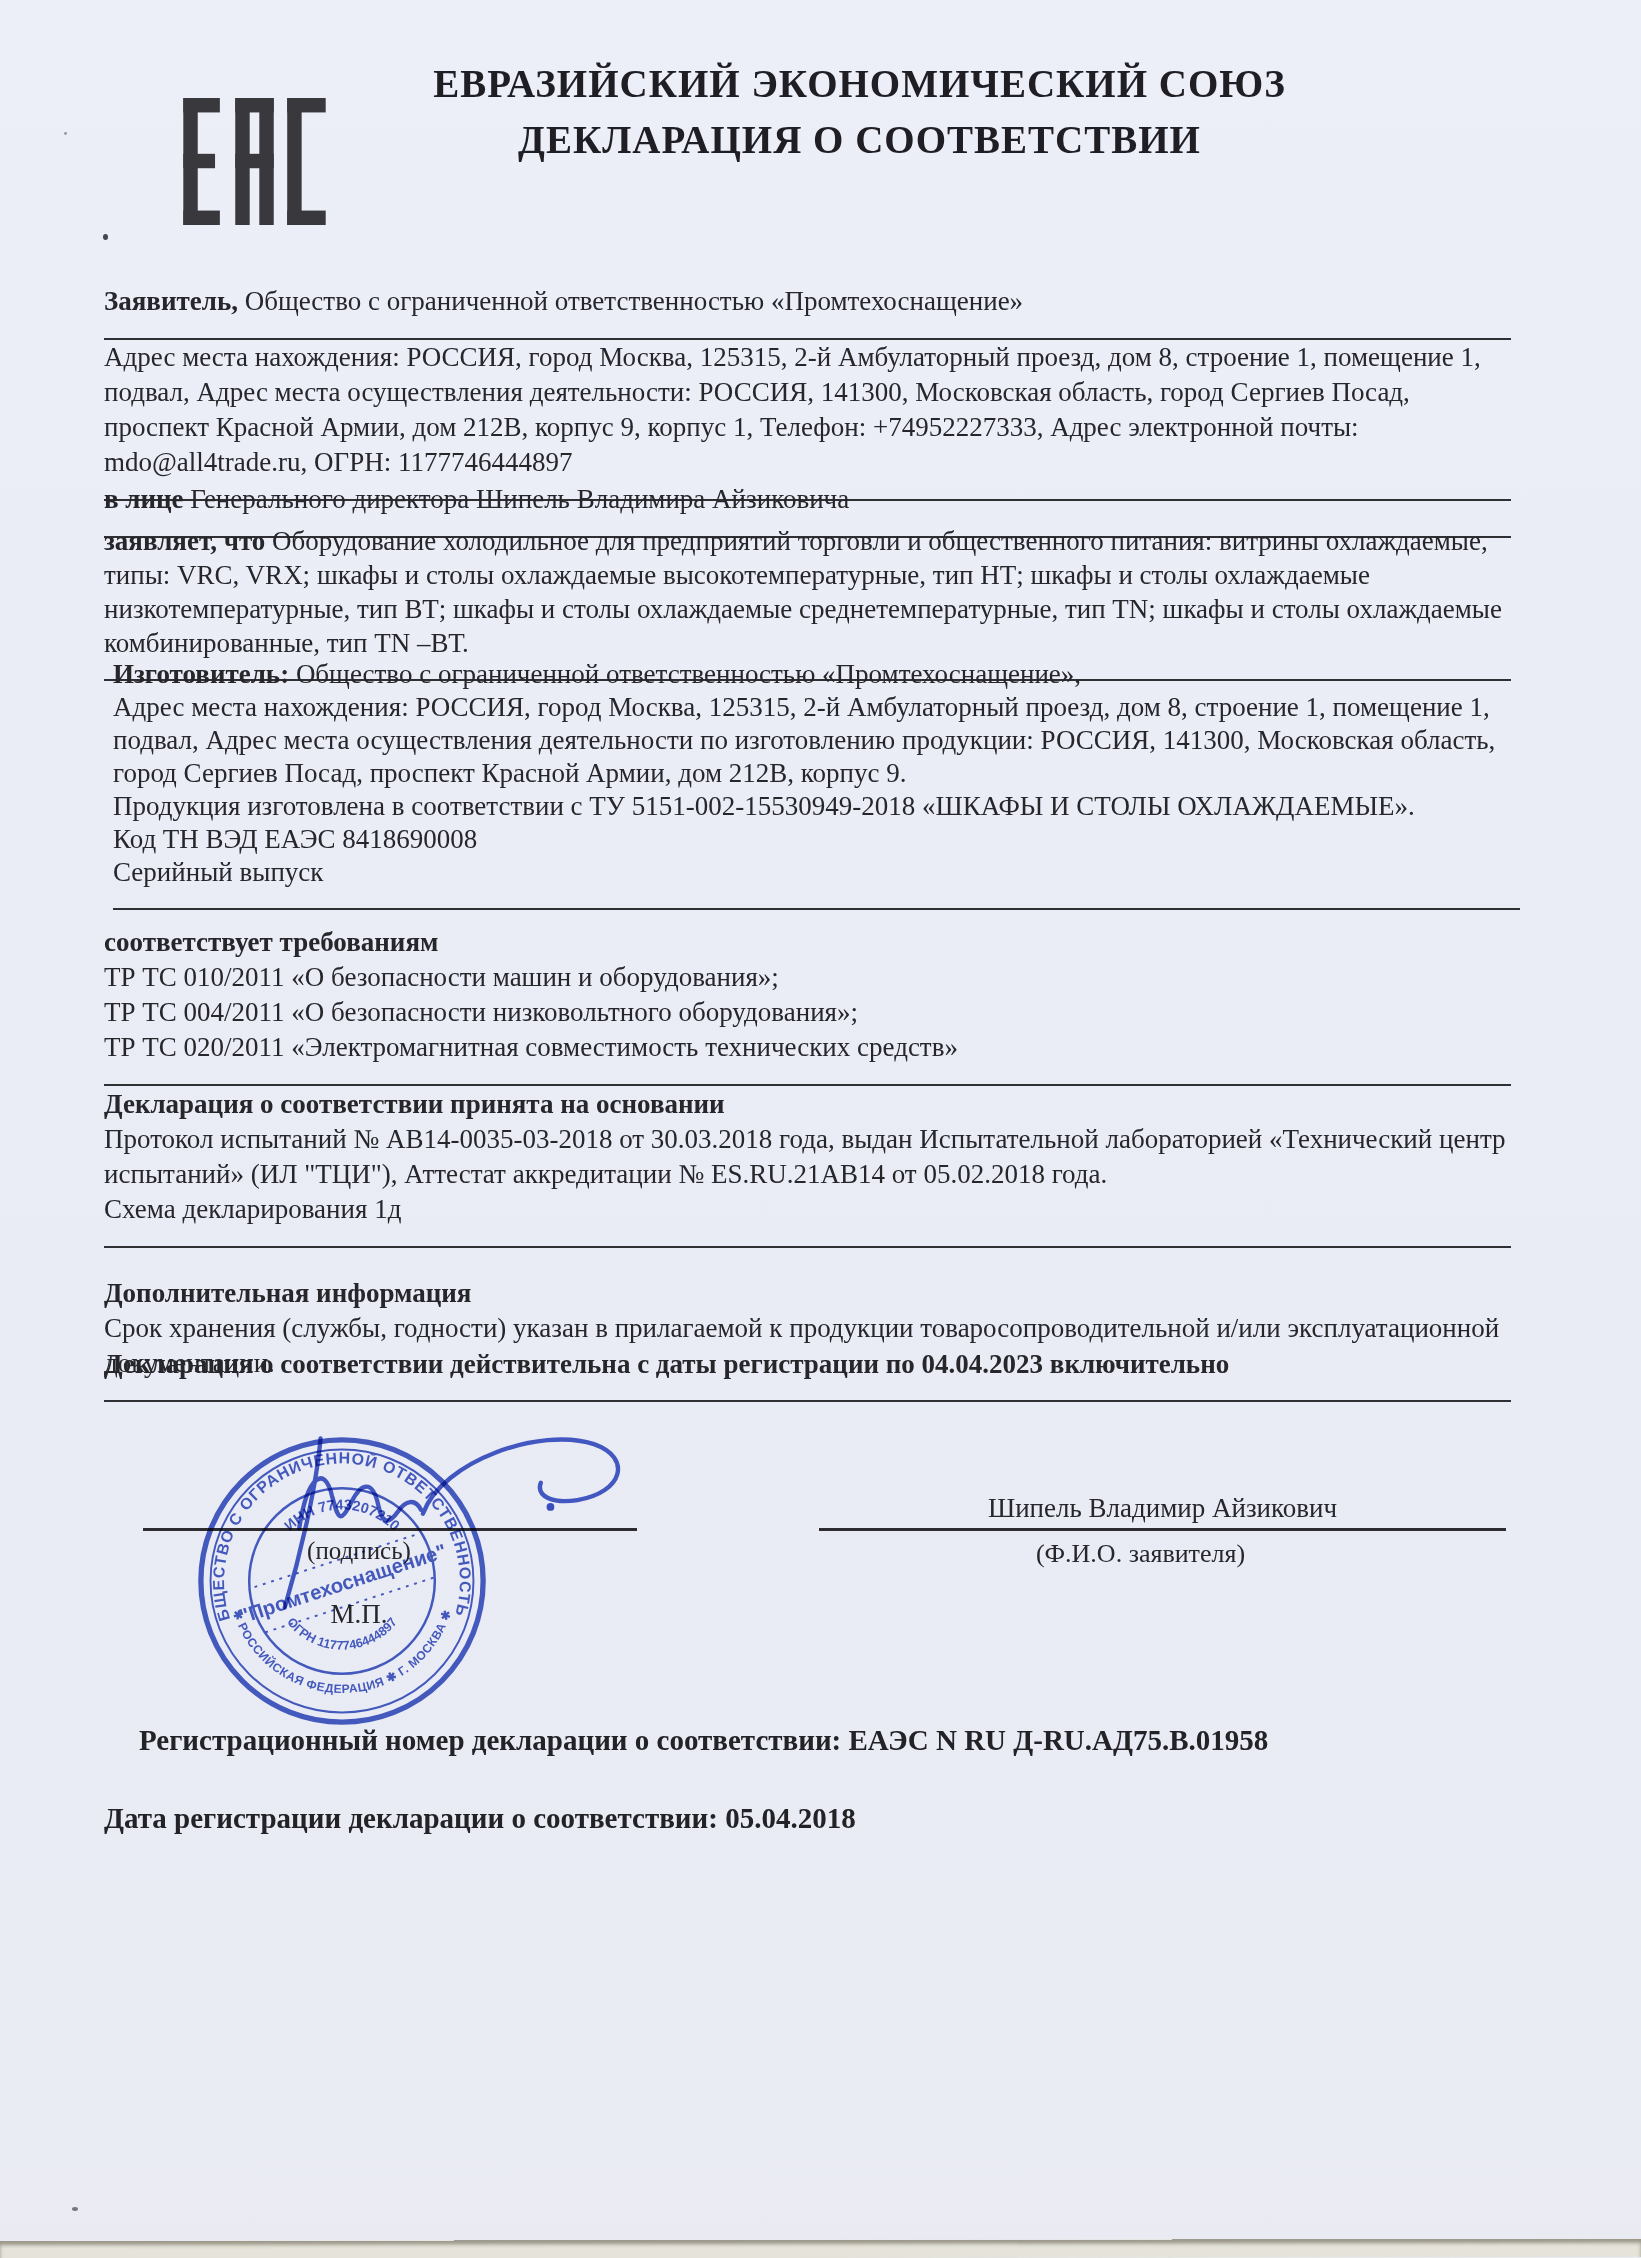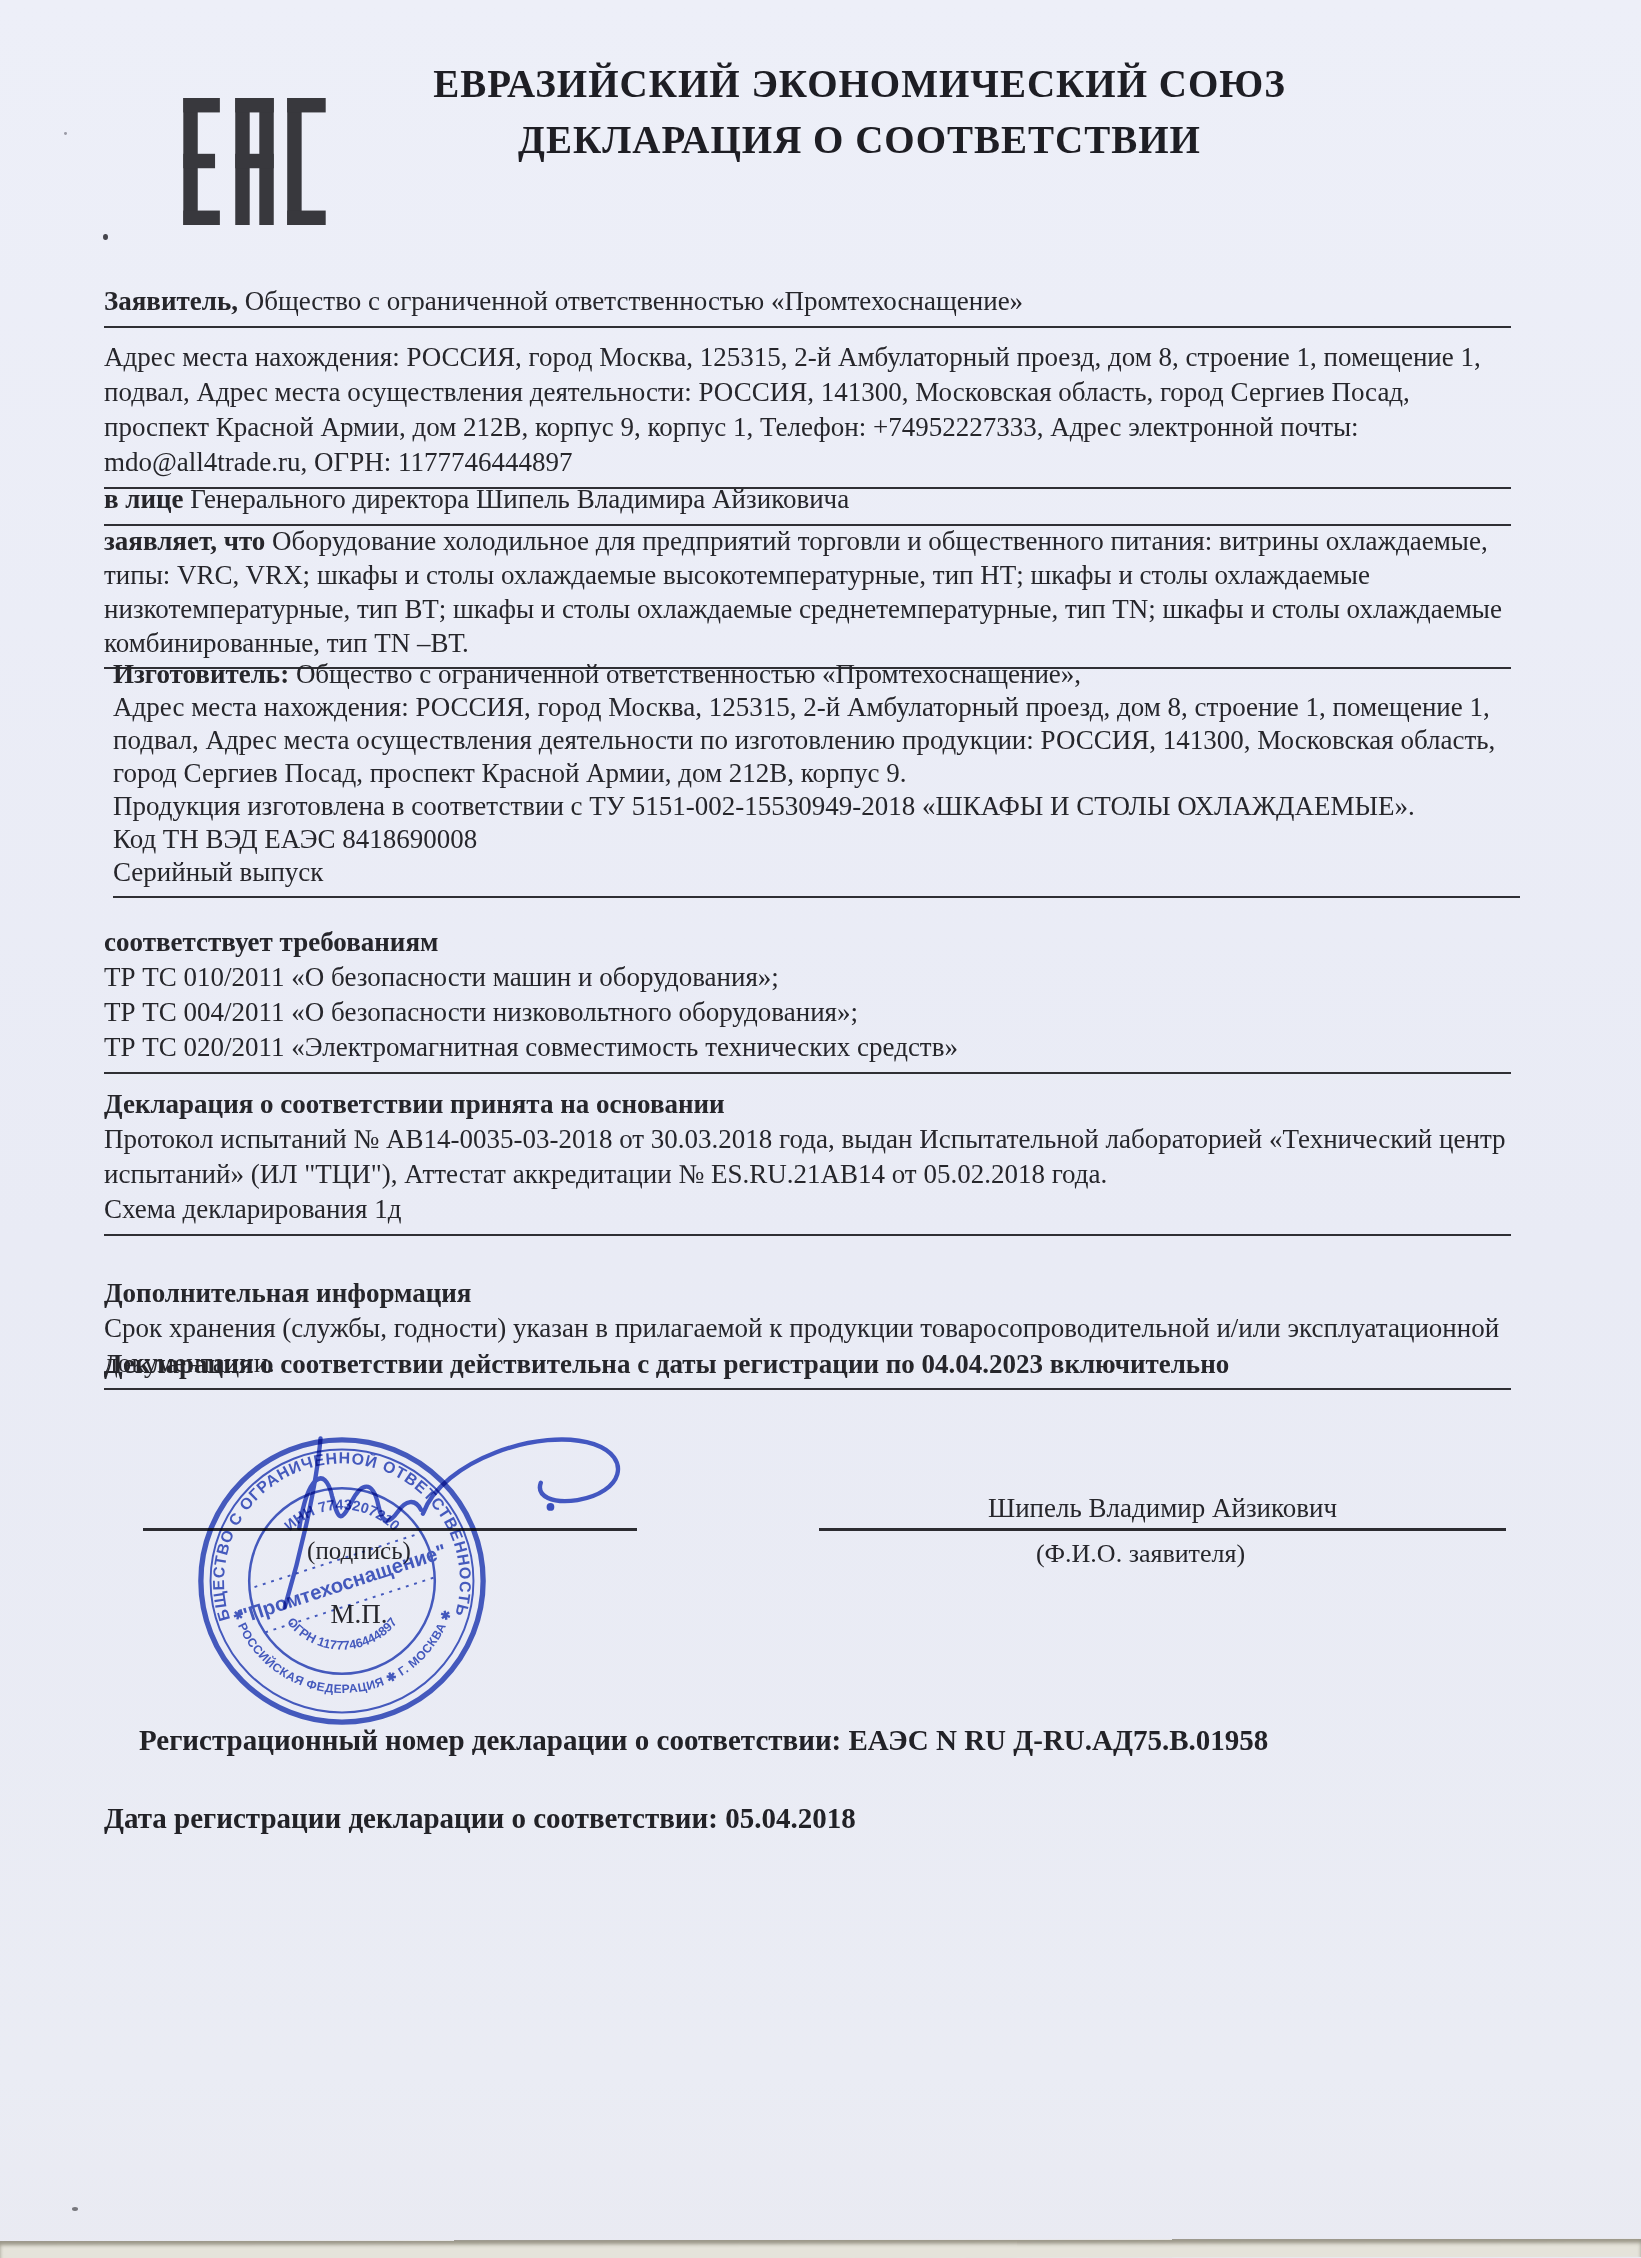--- a/index.html
+++ b/index.html
@@ -7,7 +7,7 @@
         background:linear-gradient(180deg,#edeff8 0%,#e9ebf5 55%,#eaecf4 92%,#e9eaf2 100%);
         font-family:"Liberation Serif", serif;color:#26262b;}
   .sec{position:absolute;left:104px;width:1407px;font-size:27px;line-height:35px;}
-  .rule{border-bottom:2.9px solid #2f2f34;padding-bottom:7px;}
+  .rule{border-bottom:2.9px solid #2f2f34;padding-bottom:19px;}
   .lh34{line-height:33px;}
   .lh35{line-height:34px;}
   p{margin:0;}

